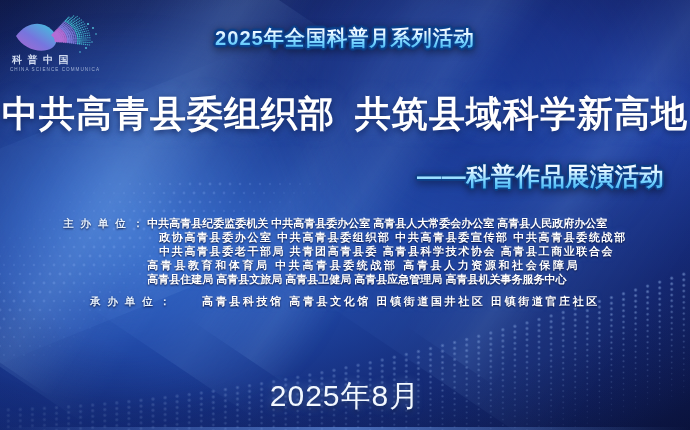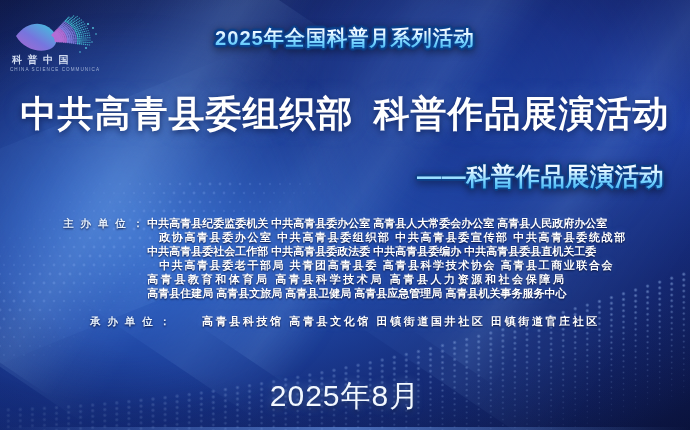--- a/index.html
+++ b/index.html
@@ -1723,7 +1723,7 @@
   <div class="kicker">2025年全国科普月系列活动</div>
 
   <div class="headline">
-    <span>中共高青县委组织部</span><span class="gap"></span><span>科普作品展演活动</span>
+    <span>中共高青县委组织部</span><span class="gap"></span><span>共筑县域科学新高地</span>
   </div>
 
   <div class="subline">——科普作品展演活动</div>

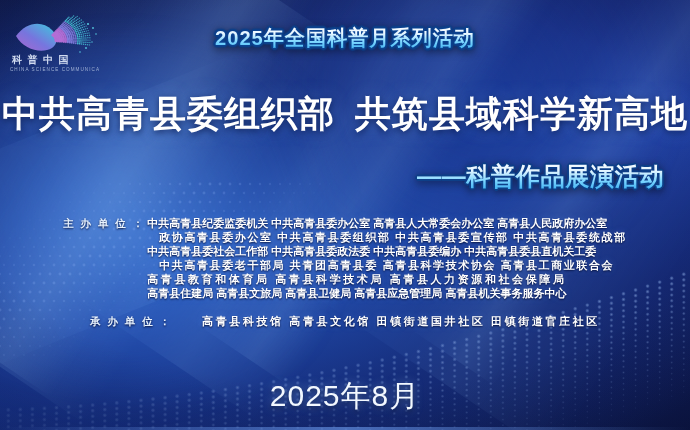--- a/index.html
+++ b/index.html
@@ -1735,7 +1735,6 @@
       <div class="cbody">
         <div class="cline">中共高青县纪委监委机关  中共高青县委办公室  高青县人大常委会办公室  高青县人民政府办公室</div>
         <div class="cline spaced">政协高青县委办公室   中共高青县委组织部   中共高青县委宣传部   中共高青县委统战部</div>
-        <div class="cline">中共高青县委社会工作部  中共高青县委政法委  中共高青县委编办  中共高青县委县直机关工委</div>
         <div class="cline spaced">中共高青县委老干部局  共青团高青县委  高青县科学技术协会  高青县工商业联合会</div>
         <div class="cline wide">高青县教育和体育局    高青县科学技术局    高青县人力资源和社会保障局</div>
         <div class="cline">高青县住建局  高青县文旅局  高青县卫健局  高青县应急管理局  高青县机关事务服务中心</div>

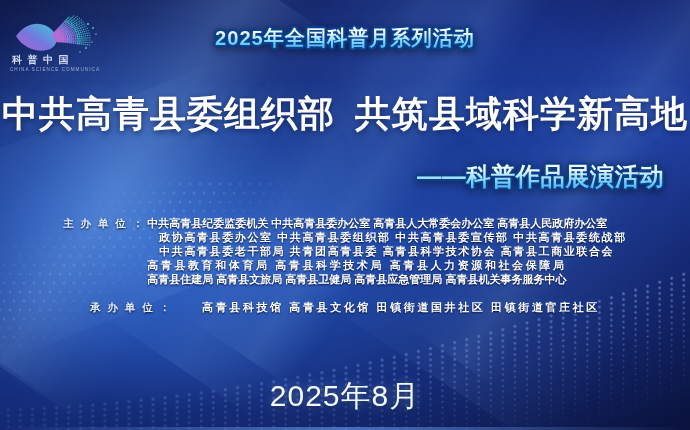--- a/index.html
+++ b/index.html
@@ -1736,7 +1736,7 @@
         <div class="cline">中共高青县纪委监委机关  中共高青县委办公室  高青县人大常委会办公室  高青县人民政府办公室</div>
         <div class="cline spaced">政协高青县委办公室   中共高青县委组织部   中共高青县委宣传部   中共高青县委统战部</div>
         <div class="cline spaced">中共高青县委老干部局  共青团高青县委  高青县科学技术协会  高青县工商业联合会</div>
-        <div class="cline wide">高青县教育和体育局    高青县科学技术局    高青县人力资源和社会保障局</div>
+        <div class="cline wide">高青县教育和体育局    中共高青县委统战部    高青县人力资源和社会保障局</div>
         <div class="cline">高青县住建局  高青县文旅局  高青县卫健局  高青县应急管理局  高青县机关事务服务中心</div>
       </div>
     </div>

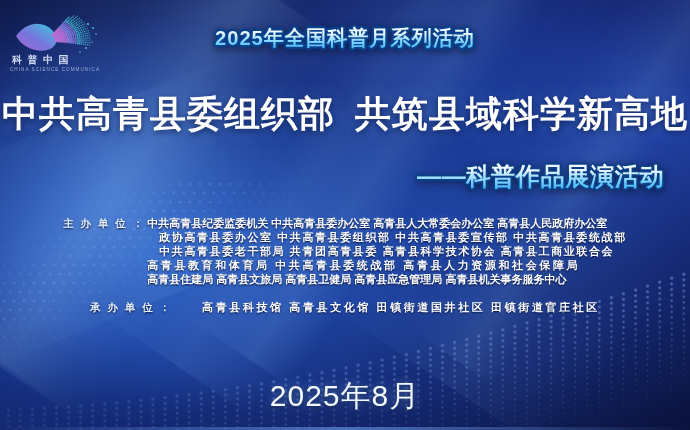--- a/index.html
+++ b/index.html
@@ -90,7 +90,7 @@
   }
   .cline.spaced{letter-spacing:1.6px;margin-left:12px;}
   .cline.wide{letter-spacing:2.6px;}
-  .crow.host{margin-top:14px;gap:28px;}
+  .crow.host{margin-top:8px;gap:28px;}
   .crow.host .clabel{color:#eaf4ff;}
 
   

